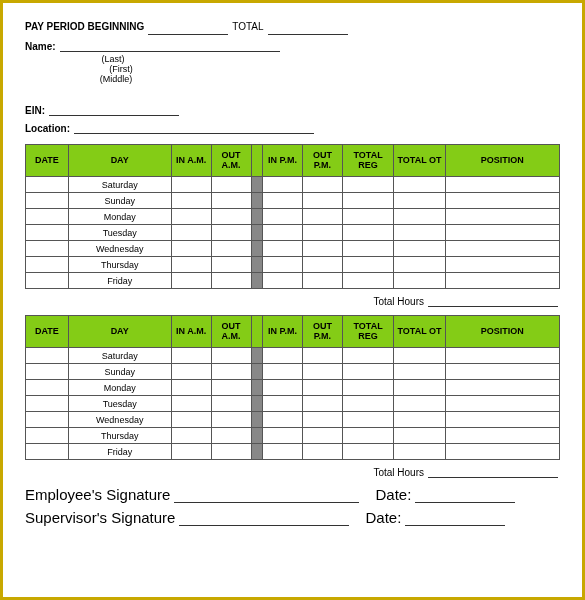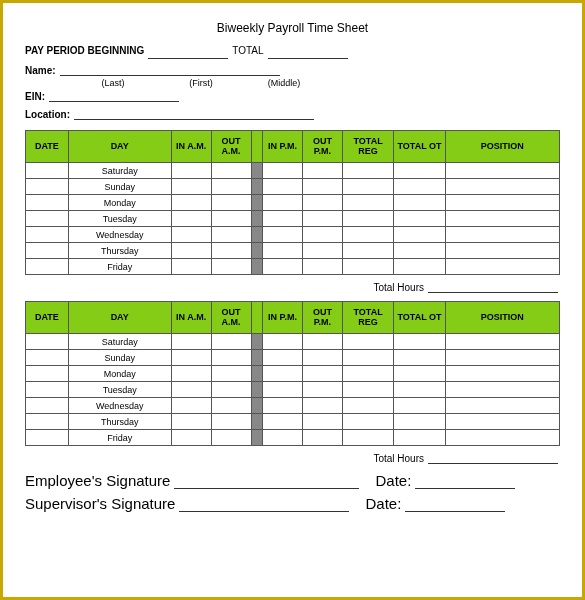--- a/index.html
+++ b/index.html
@@ -128,7 +128,6 @@
 
 <div class="page">
 
-  <div class="title">Biweekly Payroll Time Sheet</div>
 
   <div class="field-line">
     <span class="field-label">PAY PERIOD BEGINNING</span>

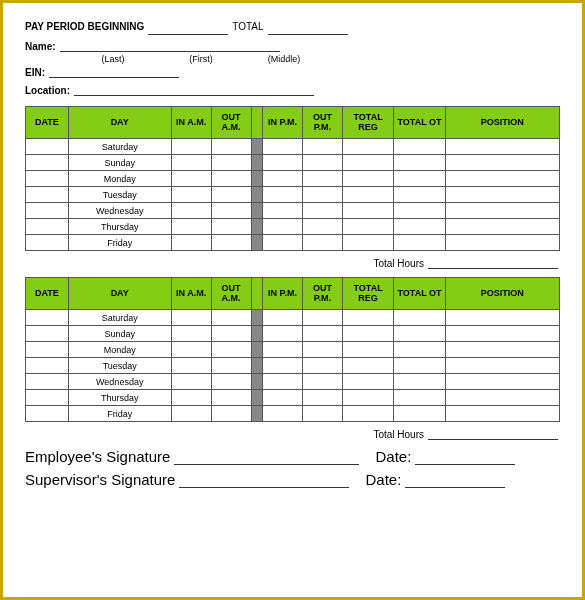--- a/index.html
+++ b/index.html
@@ -141,7 +141,7 @@
     <span class="underline" style="width:220px; flex:none; min-width:220px; margin-left:4px;"></span>
   </div>
 
-  <div style="display:flex; margin-left: 48px; margin-bottom:0;">
+  <div style="display:flex; margin-left: 48px; margin-bottom:18px;flex-direction:column;">
     <span style="width:80px; text-align:center; font-size:9px;">(Last)</span>
     <span style="width:80px; text-align:center; font-size:9px; margin-left:8px;">(First)</span>
     <span style="width:70px; text-align:center; font-size:9px; margin-left:8px;">(Middle)</span>

